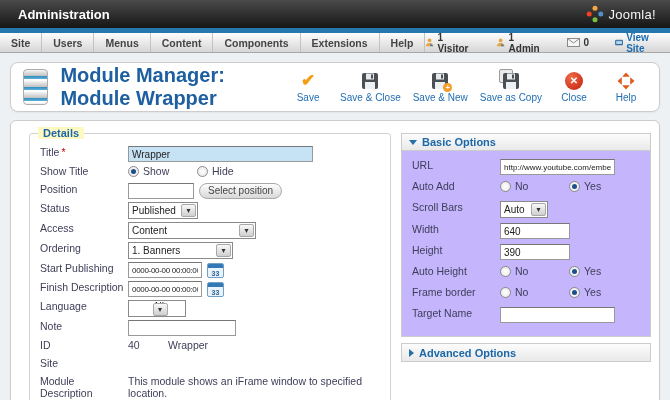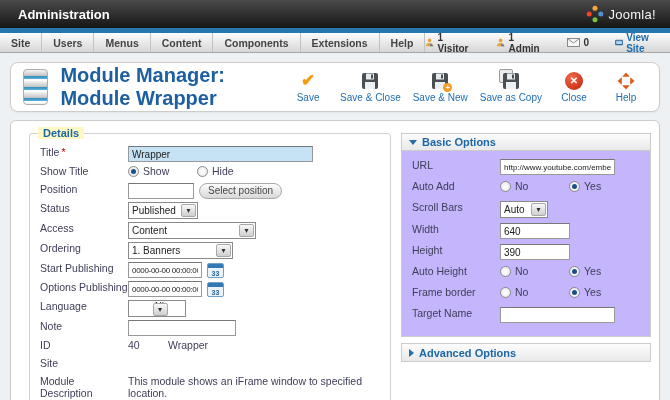--- a/index.html
+++ b/index.html
@@ -299,7 +299,7 @@
       </div>
 
       <div class="row">
-        <span class="lbl">Options Publishing</span>
+        <span class="lbl">Finish Description</span>
         <span class="field">
           <input class="txt date-input" value="0000-00-00 00:00:00" style="">
           <span class="cal-btn"></span>

